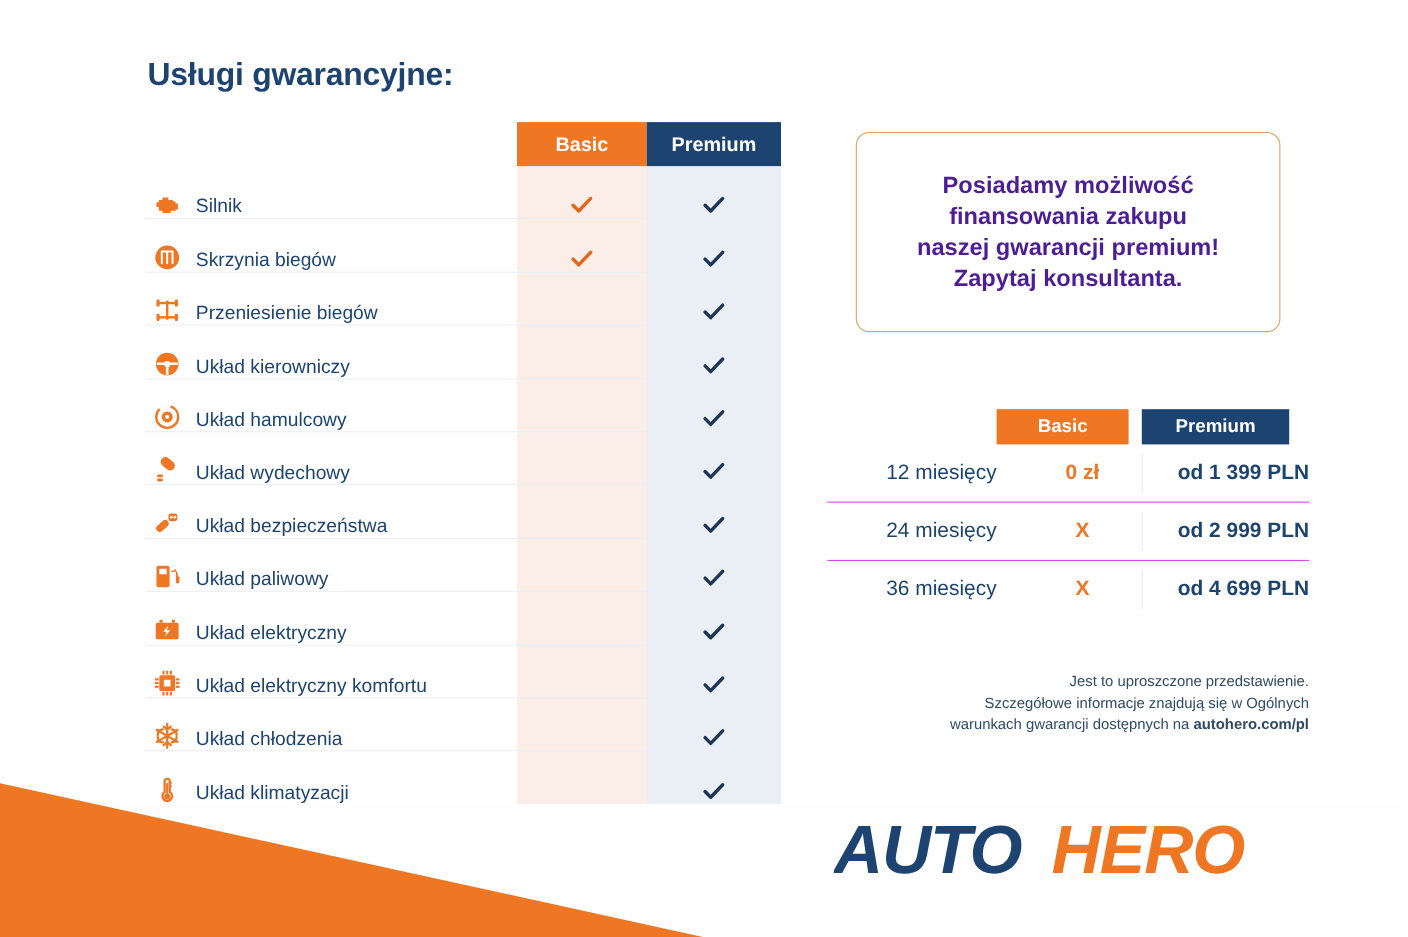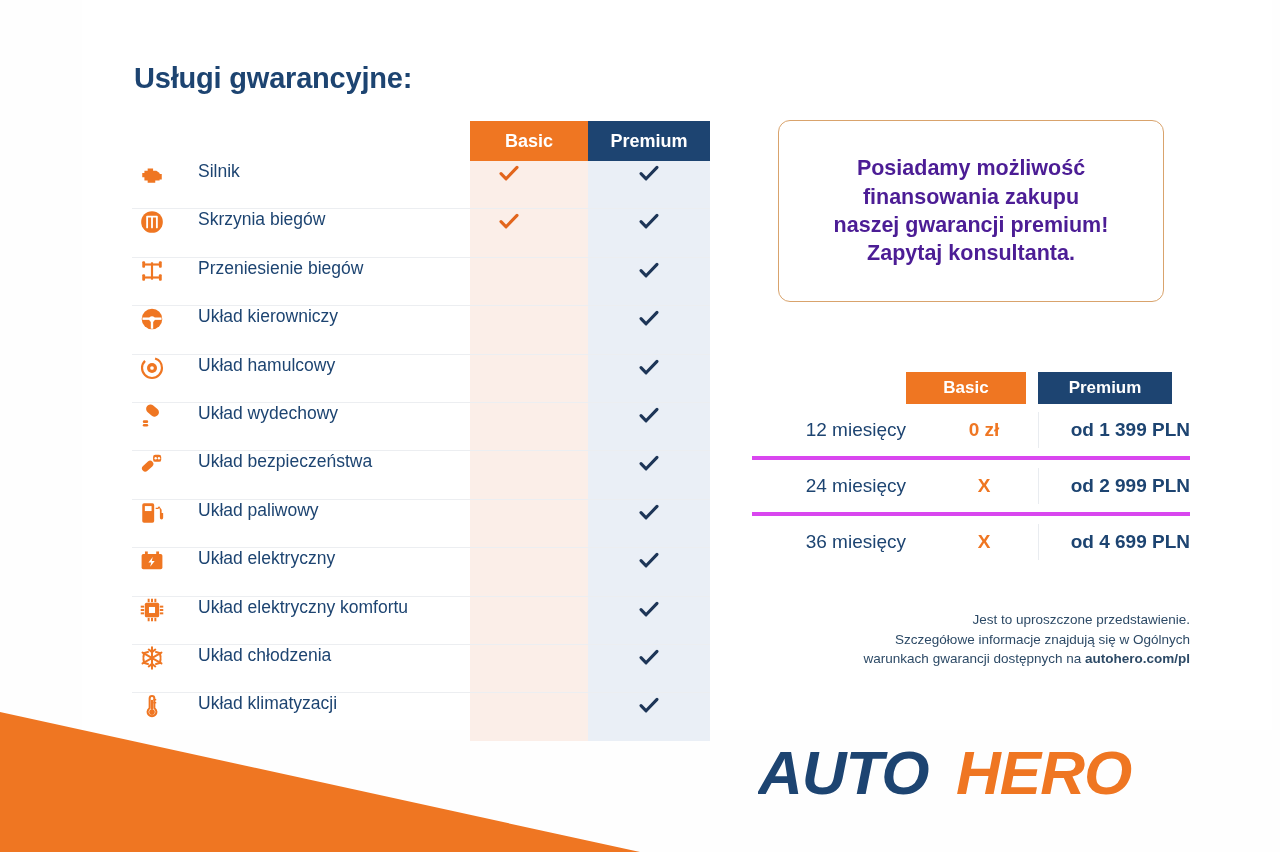--- a/index.html
+++ b/index.html
@@ -25,7 +25,7 @@
   }
 
   
-  .left-panel{position:absolute;left:132px;top:62px;width:578px;}
+  .left-panel{position:absolute;left:132px;top:52px;width:578px;}
   .page-title{
     font-size:29px;font-weight:bold;color:#1d4471;letter-spacing:-0.2px;
     margin:0 0 26px 2px;

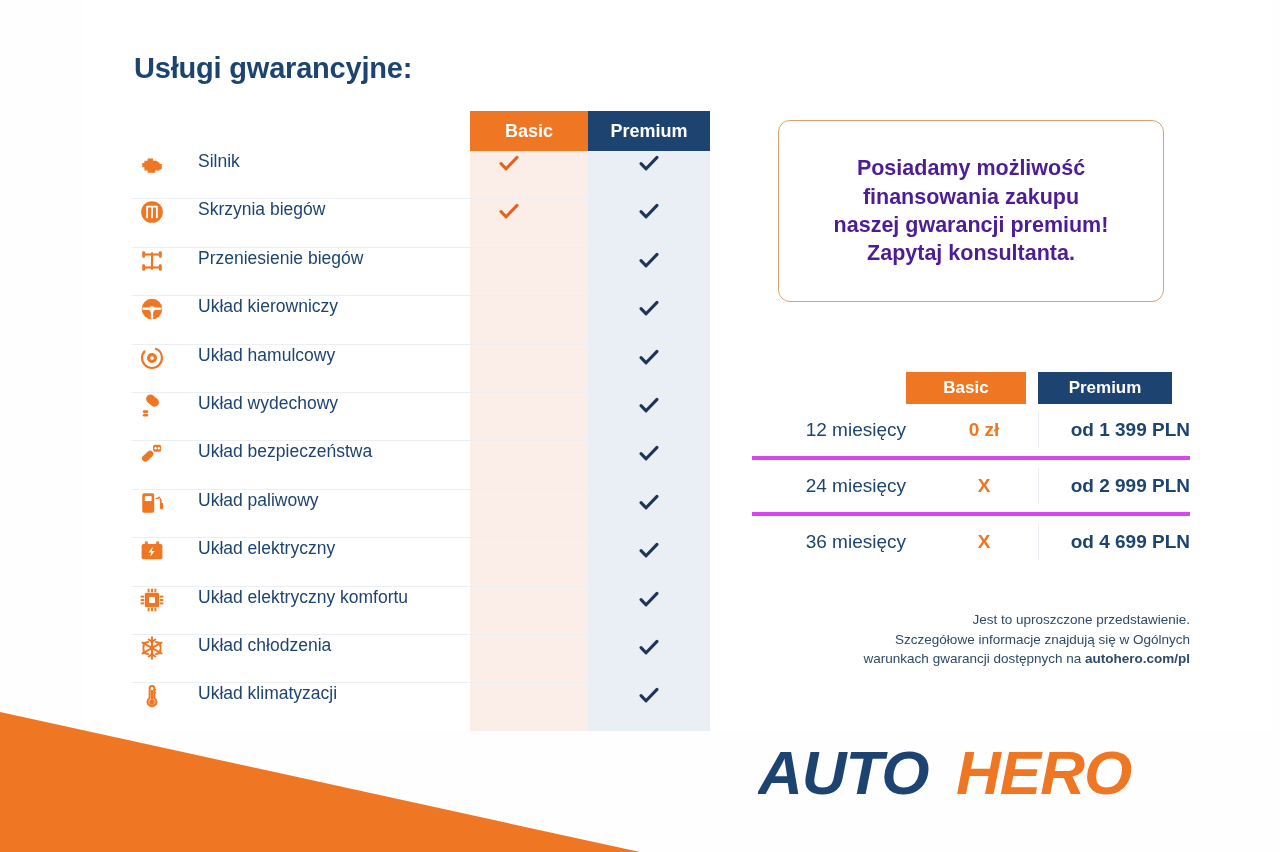--- a/index.html
+++ b/index.html
@@ -48,8 +48,8 @@
 
   .rows{position:relative;padding-top:40px;}
   .row{
-    position:relative;display:flex;align-items:flex-start;
-    height:47.4px;border-top:1px solid #eceef1;gap:20px;
+    position:relative;display:flex;align-items:flex-end;
+    height:47.4px;border-top:1px solid #eceef1;
   }
   .row:first-child{border-top:none;}
   .row .icon{

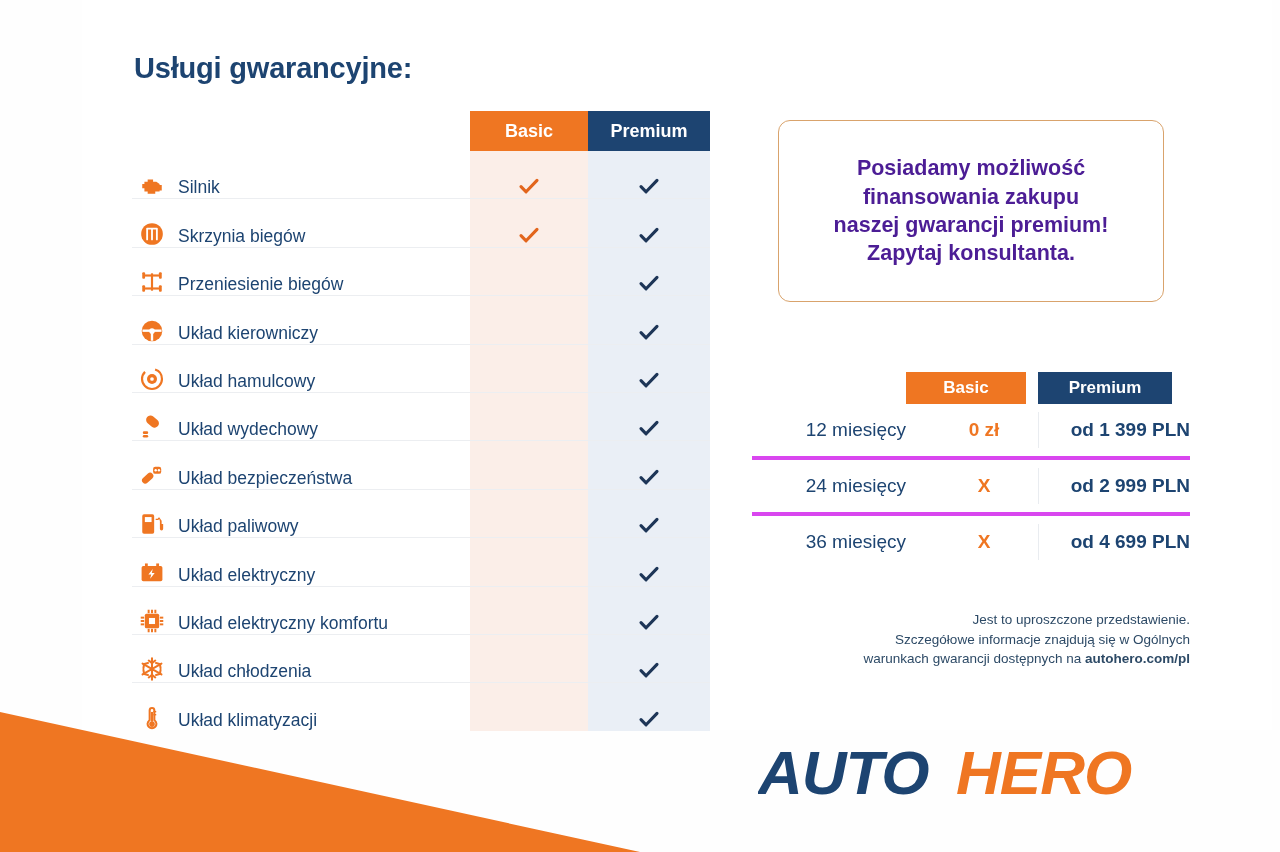--- a/index.html
+++ b/index.html
@@ -89,7 +89,7 @@
 
   .price-row{
     position:relative;height:52px;display:flex;align-items:center;
-    border-top:4px solid #d946ef;
+    border-top:1px solid #d946ef;
   }
   .price-row:first-of-type{border-top:none;}
   .price-row .term{

